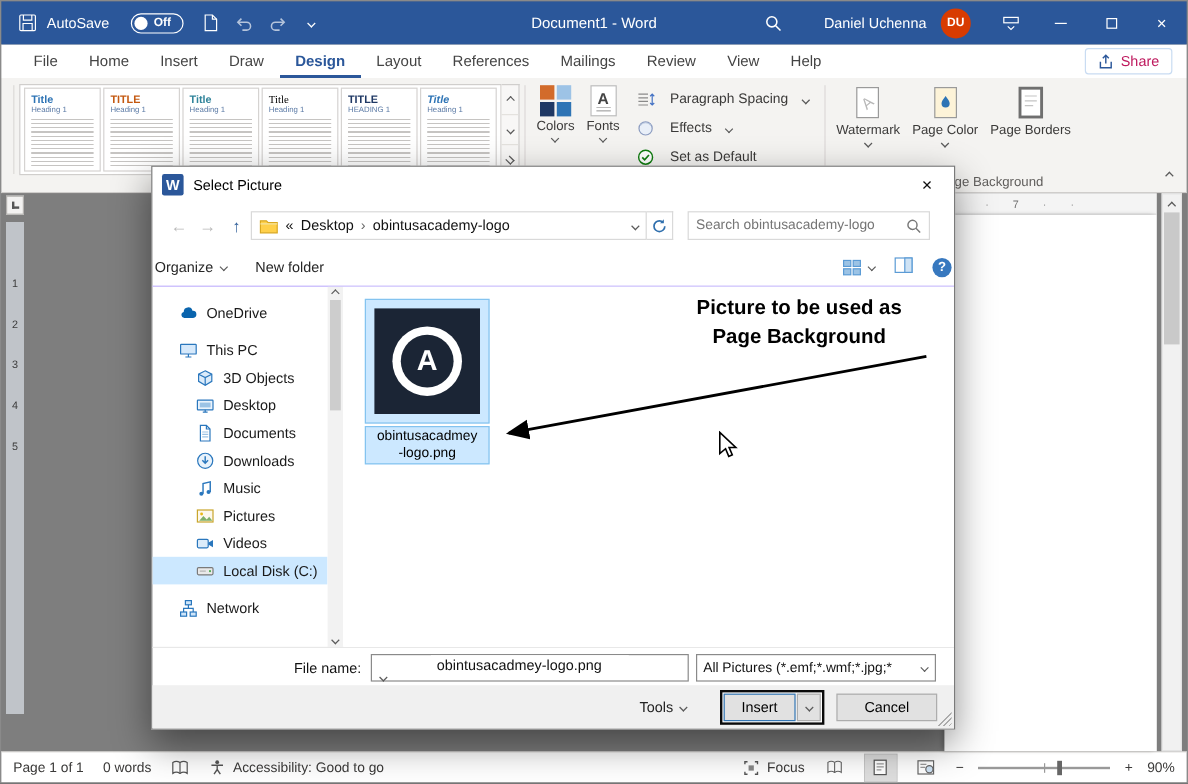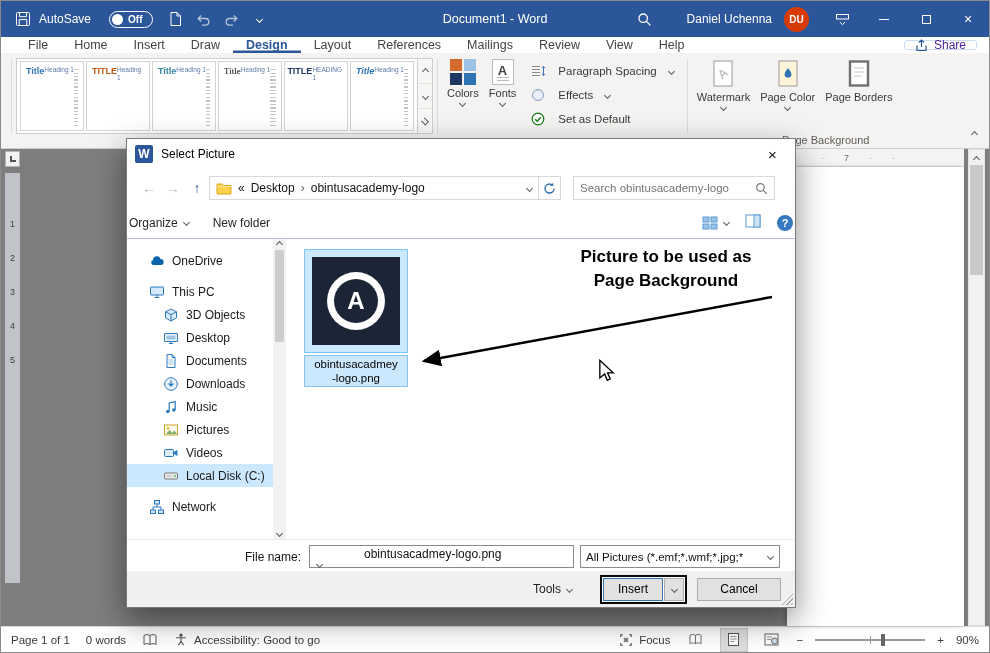--- a/index.html
+++ b/index.html
@@ -28,7 +28,7 @@
   .max-glyph { width:9px; height:9px; border:1px solid #fff; }
 
   
-  .tabsrow { height:16px; background:#fff; display:flex; align-items:stretch; padding:0 8px 0 14px;
+  .tabsrow { height:28px; background:#fff; display:flex; align-items:stretch; padding:0 8px 0 14px;
              color:#444; flex:none; }
   .rtab { padding:0 13px; display:flex; align-items:center; font-size:12.5px; }
   .rtab.active { color:#2b579a; font-weight:bold; box-shadow:inset 0 -2.5px 0 #2b579a; }

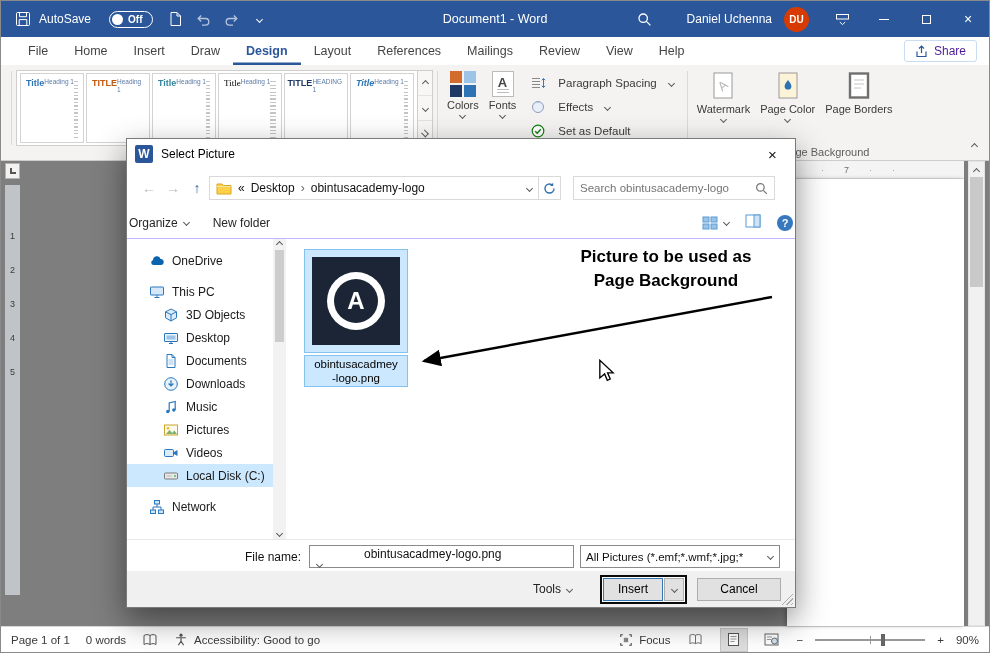--- a/index.html
+++ b/index.html
@@ -32,7 +32,7 @@
              color:#444; flex:none; }
   .rtab { padding:0 13px; display:flex; align-items:center; font-size:12.5px; }
   .rtab.active { color:#2b579a; font-weight:bold; box-shadow:inset 0 -2.5px 0 #2b579a; }
-  .share-btn { margin:3px 4px 3px auto; display:flex; align-items:center; gap:6px; color:#4c1d95;
+  .share-btn { margin:3px 4px 3px auto; display:flex; align-items:center; gap:6px; color:#be185d;
                border:1px solid #c9dcf2; border-radius:3px; padding:0 10px; }
 
   

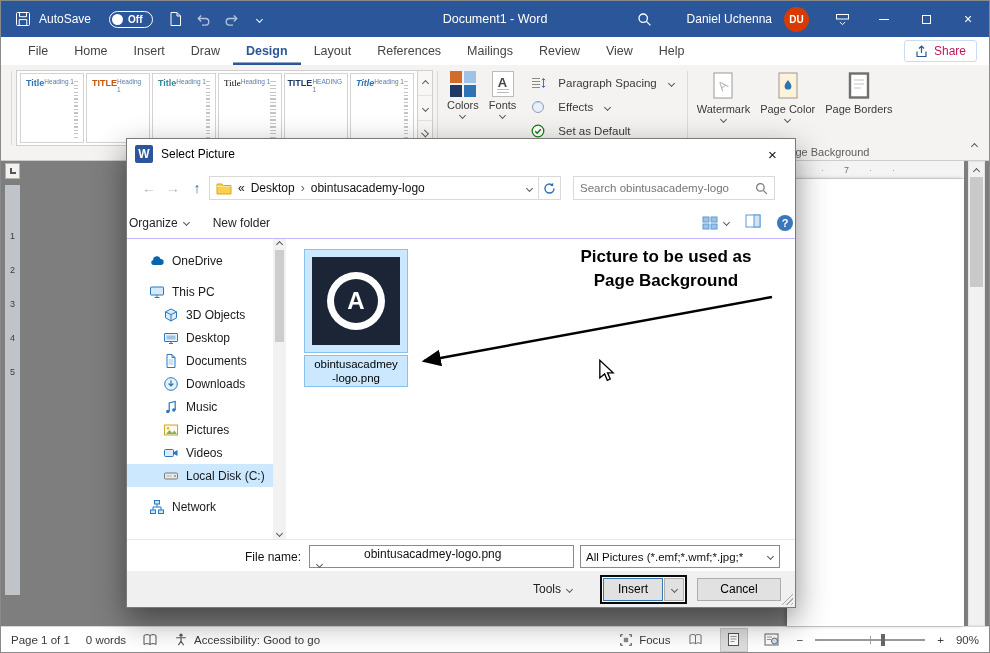--- a/index.html
+++ b/index.html
@@ -54,7 +54,7 @@
   .strip i:nth-child(3){background:#a5a5a5}.strip i:nth-child(4){background:#ffc000}
   .gallery { display:flex; background:#fff; border:1px solid #d0cecc; margin-top:2px; padding:2px; height:76px; }
   .thumb { width:64px; border:1px solid #d5d3d1; margin:0 1px; background:#fff; padding:4px 5px 3px;
-           display:flex; flex-direction:row;justify-content:flex-end; }
+           display:flex; flex-direction:column; }
   .thumb .t-title { font-size:9px; line-height:10px; font-weight:bold; }
   .thumb.serif .t-title { font-family:"Liberation Serif",serif; font-weight:normal; }
   .thumb.italic .t-title { font-style:italic; }

